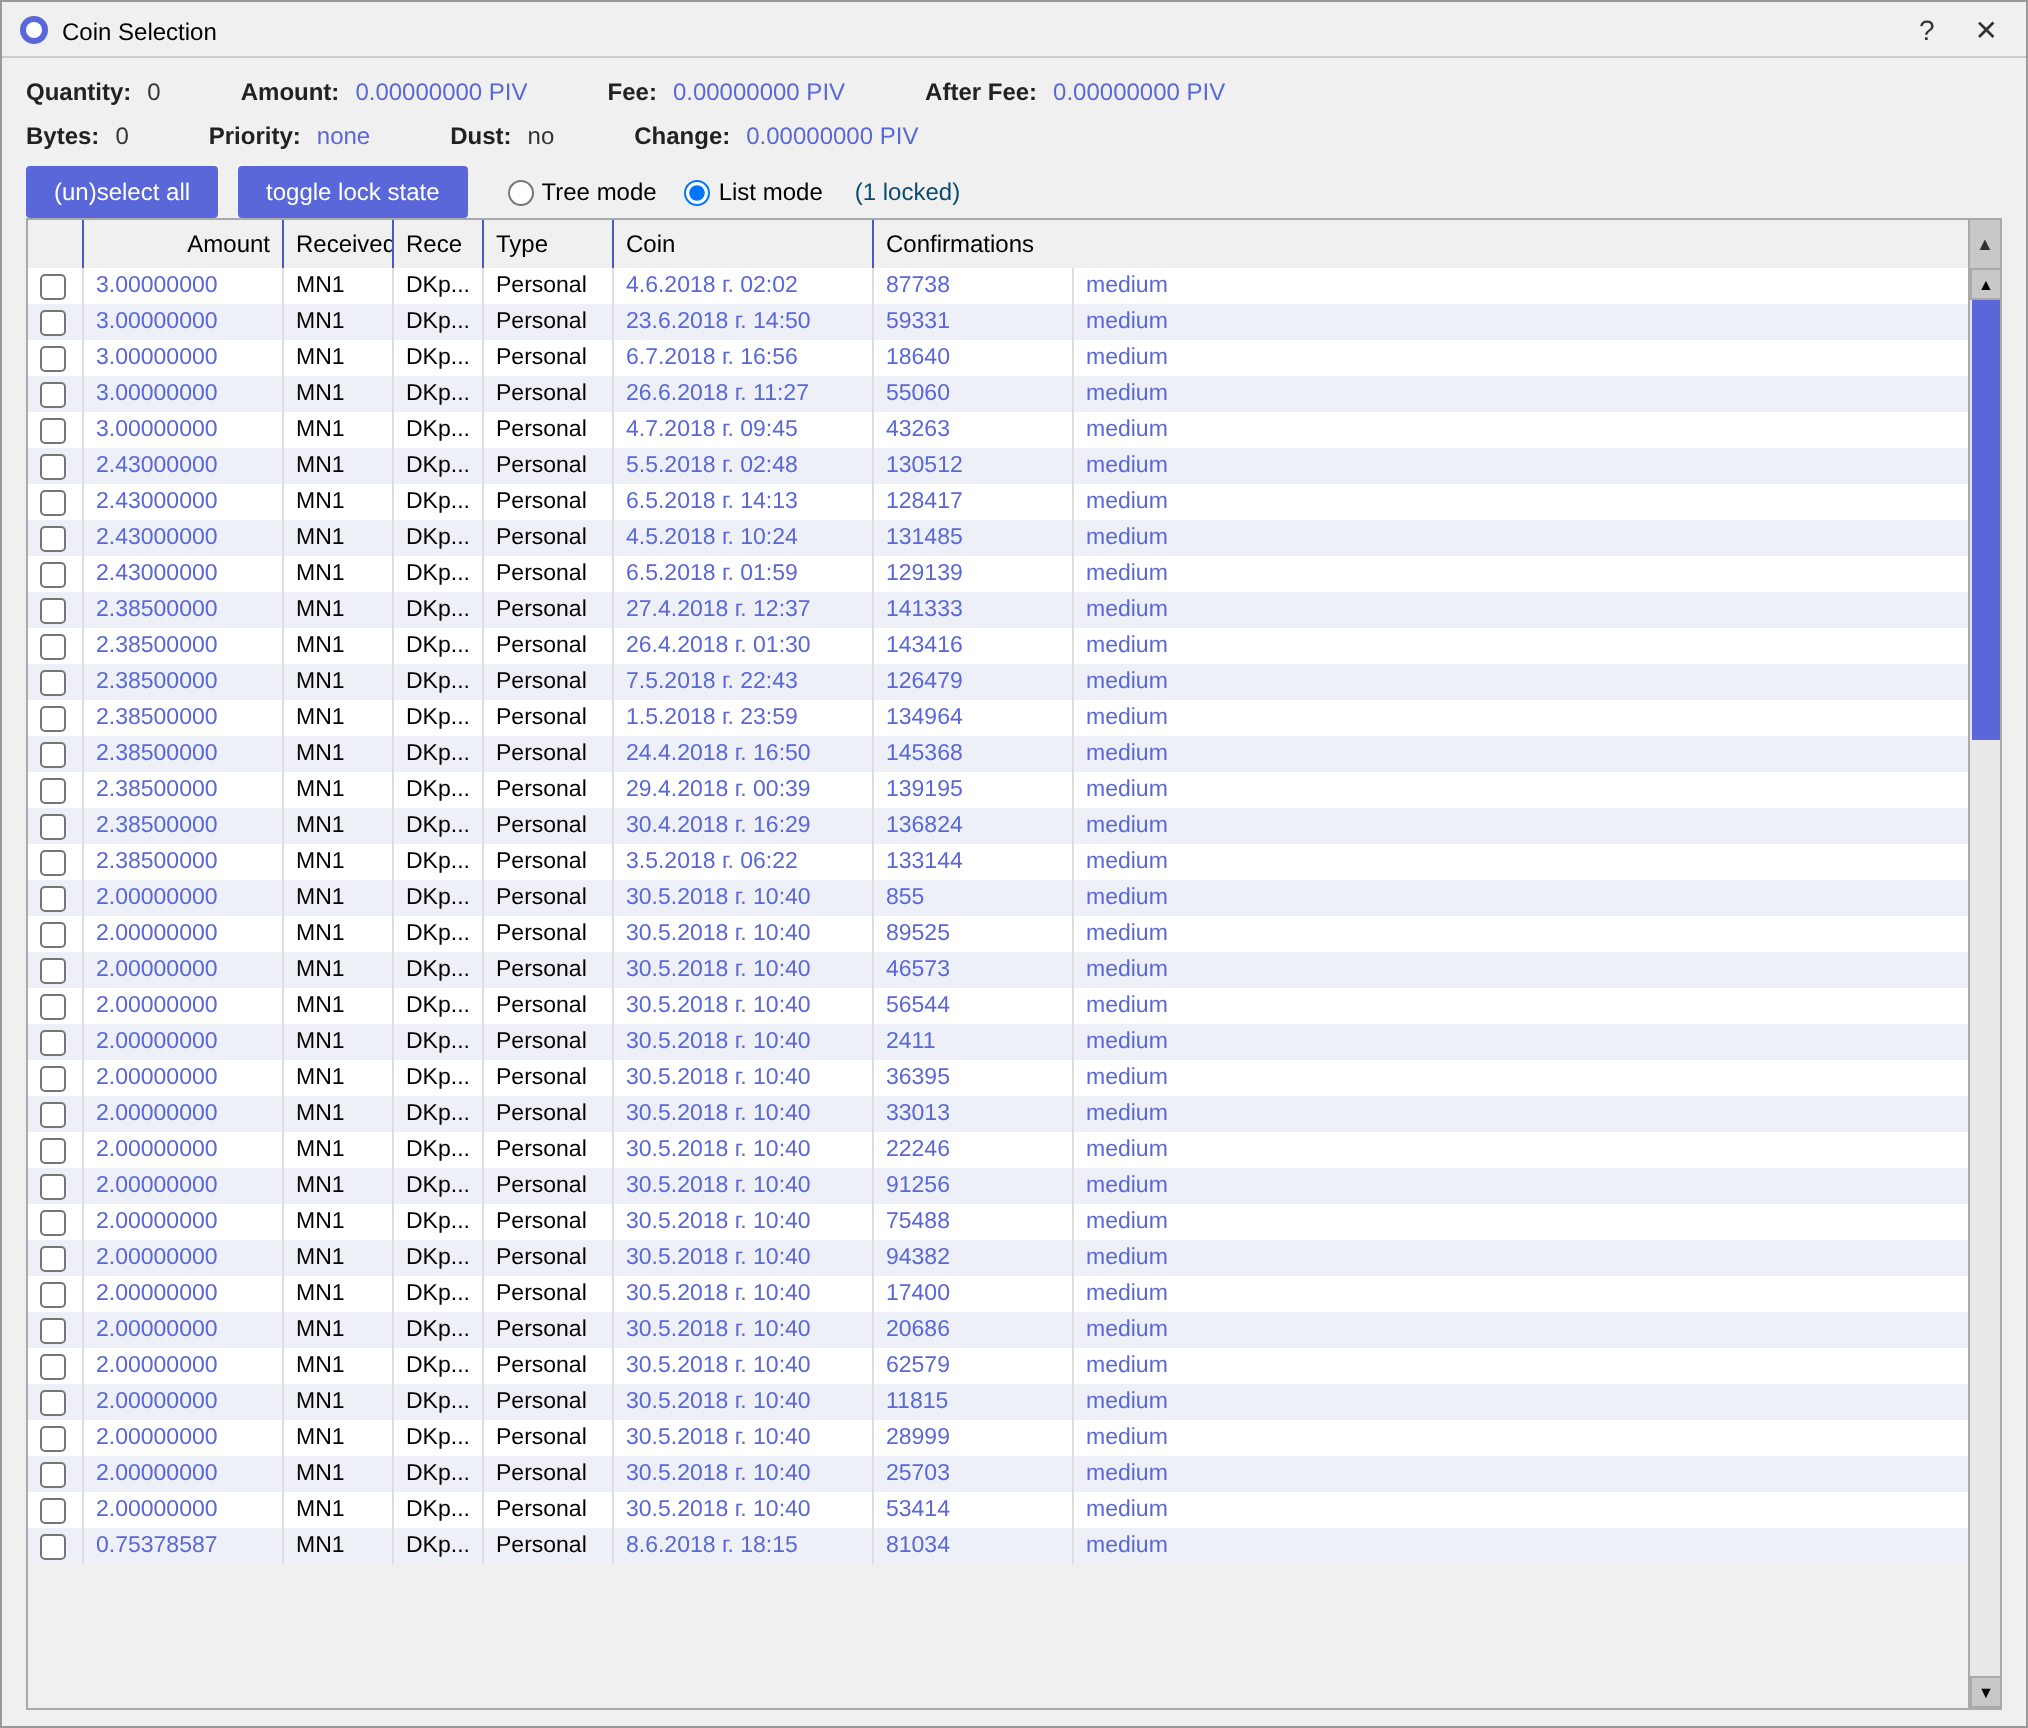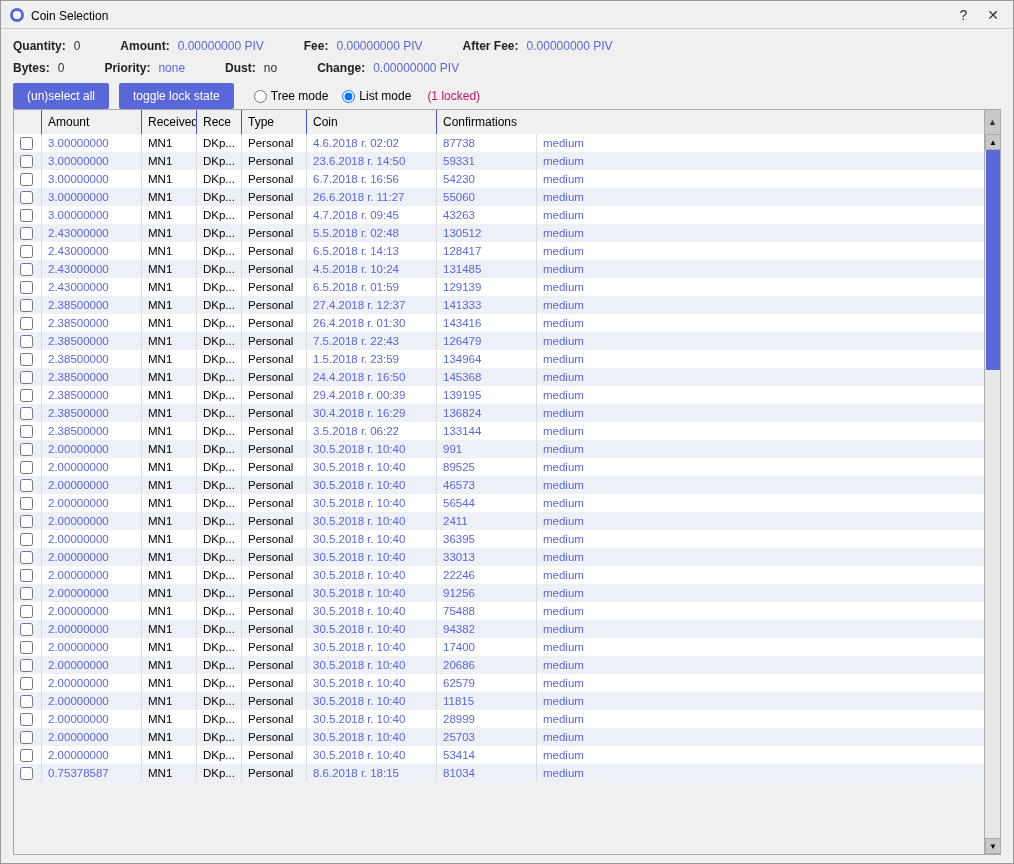--- a/index.html
+++ b/index.html
@@ -111,7 +111,7 @@
     }
     .locked-info {
       font-size: 12px;
-      color: #be185d;
+      color: #0c4a6e;
       margin-left: 6px;
     }
     .table-container {

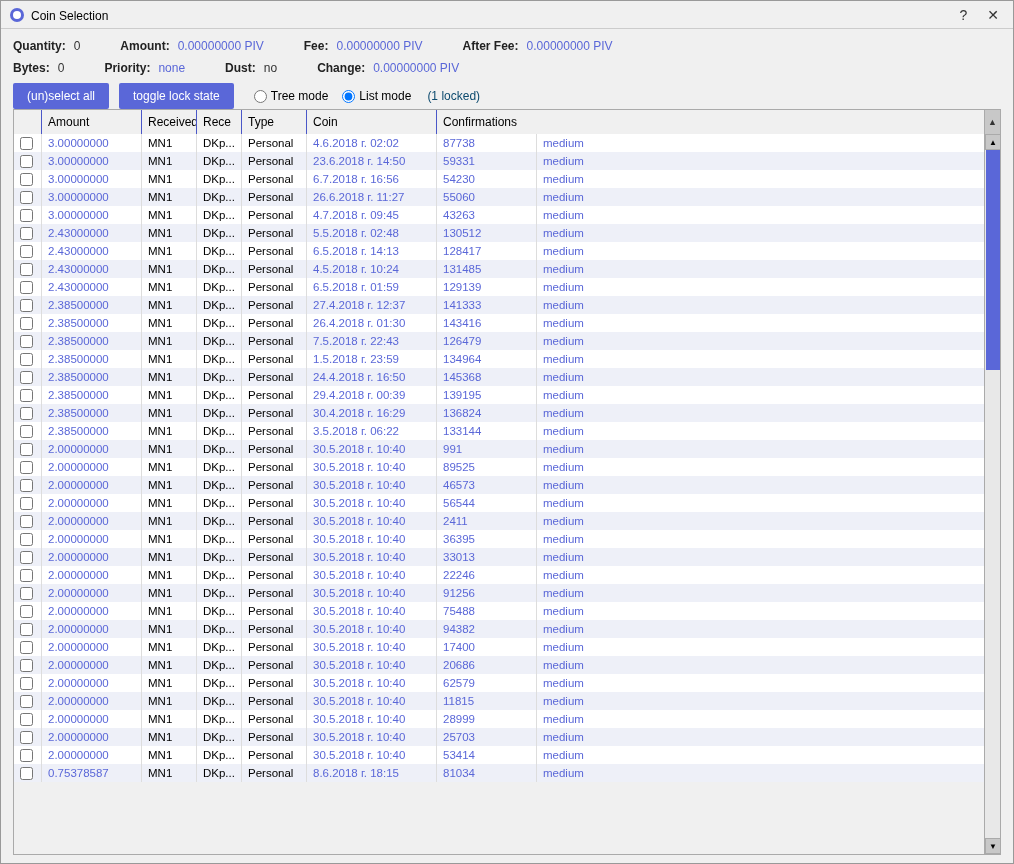--- a/index.html
+++ b/index.html
@@ -131,7 +131,7 @@
     }
     .th:last-child { border-right: none; }
     .col-check { width: 28px; min-width: 28px; }
-    .col-amount { width: 100px; min-width: 100px; }
+    .col-amount { width: 100px; min-width: 100px; text-align: right; }
     .col-received { width: 55px; min-width: 55px; }
     .col-rece { width: 45px; min-width: 45px; }
     .col-type { width: 65px; min-width: 65px; }

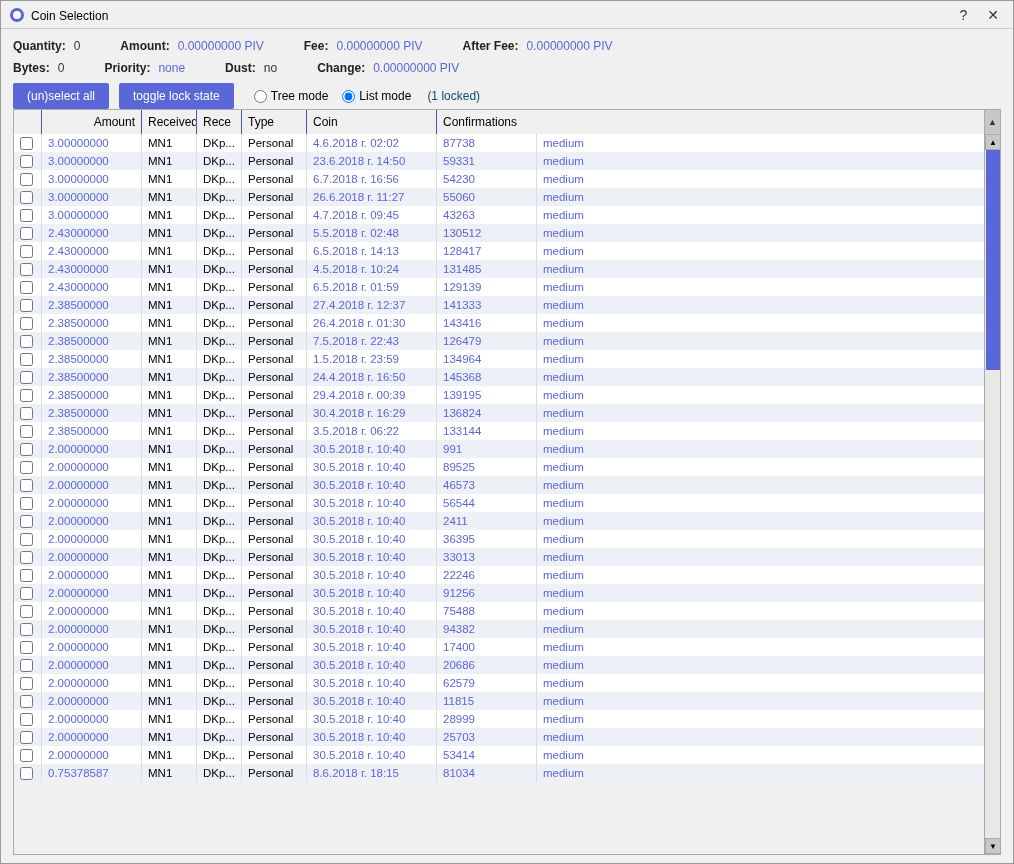--- a/index.html
+++ b/index.html
@@ -365,7 +365,7 @@
                 <div class="td col-rece">DKp...</div>
                 <div class="td col-type">Personal</div>
                 <div class="td col-date blue-text">6.7.2018 г. 16:56</div>
-                <div class="td col-confirmations blue-text">54230</div>
+                <div class="td col-confirmations blue-text">18640</div>
                 <div class="td col-priority blue-text">medium</div>
               </div>
               <div class="table-row">

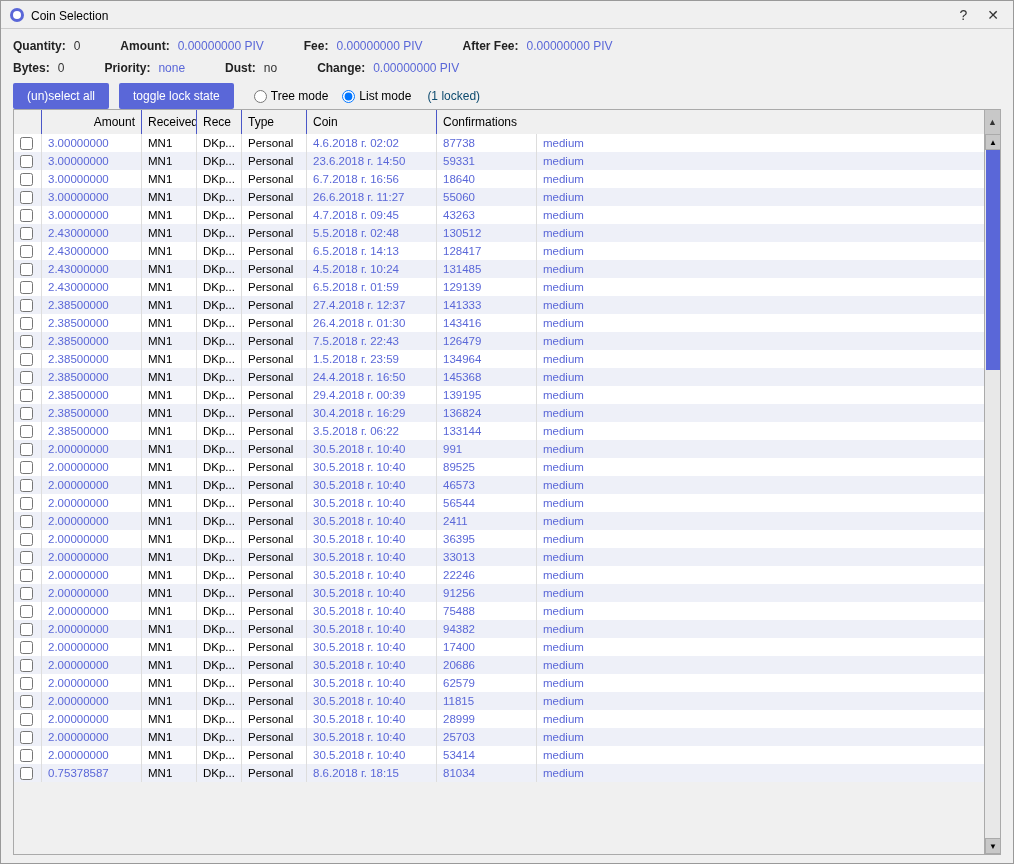--- a/index.html
+++ b/index.html
@@ -545,7 +545,7 @@
                 <div class="td col-rece">DKp...</div>
                 <div class="td col-type">Personal</div>
                 <div class="td col-date blue-text">30.5.2018 г. 10:40</div>
-                <div class="td col-confirmations blue-text">991</div>
+                <div class="td col-confirmations blue-text">855</div>
                 <div class="td col-priority blue-text">medium</div>
               </div>
               <div class="table-row">

